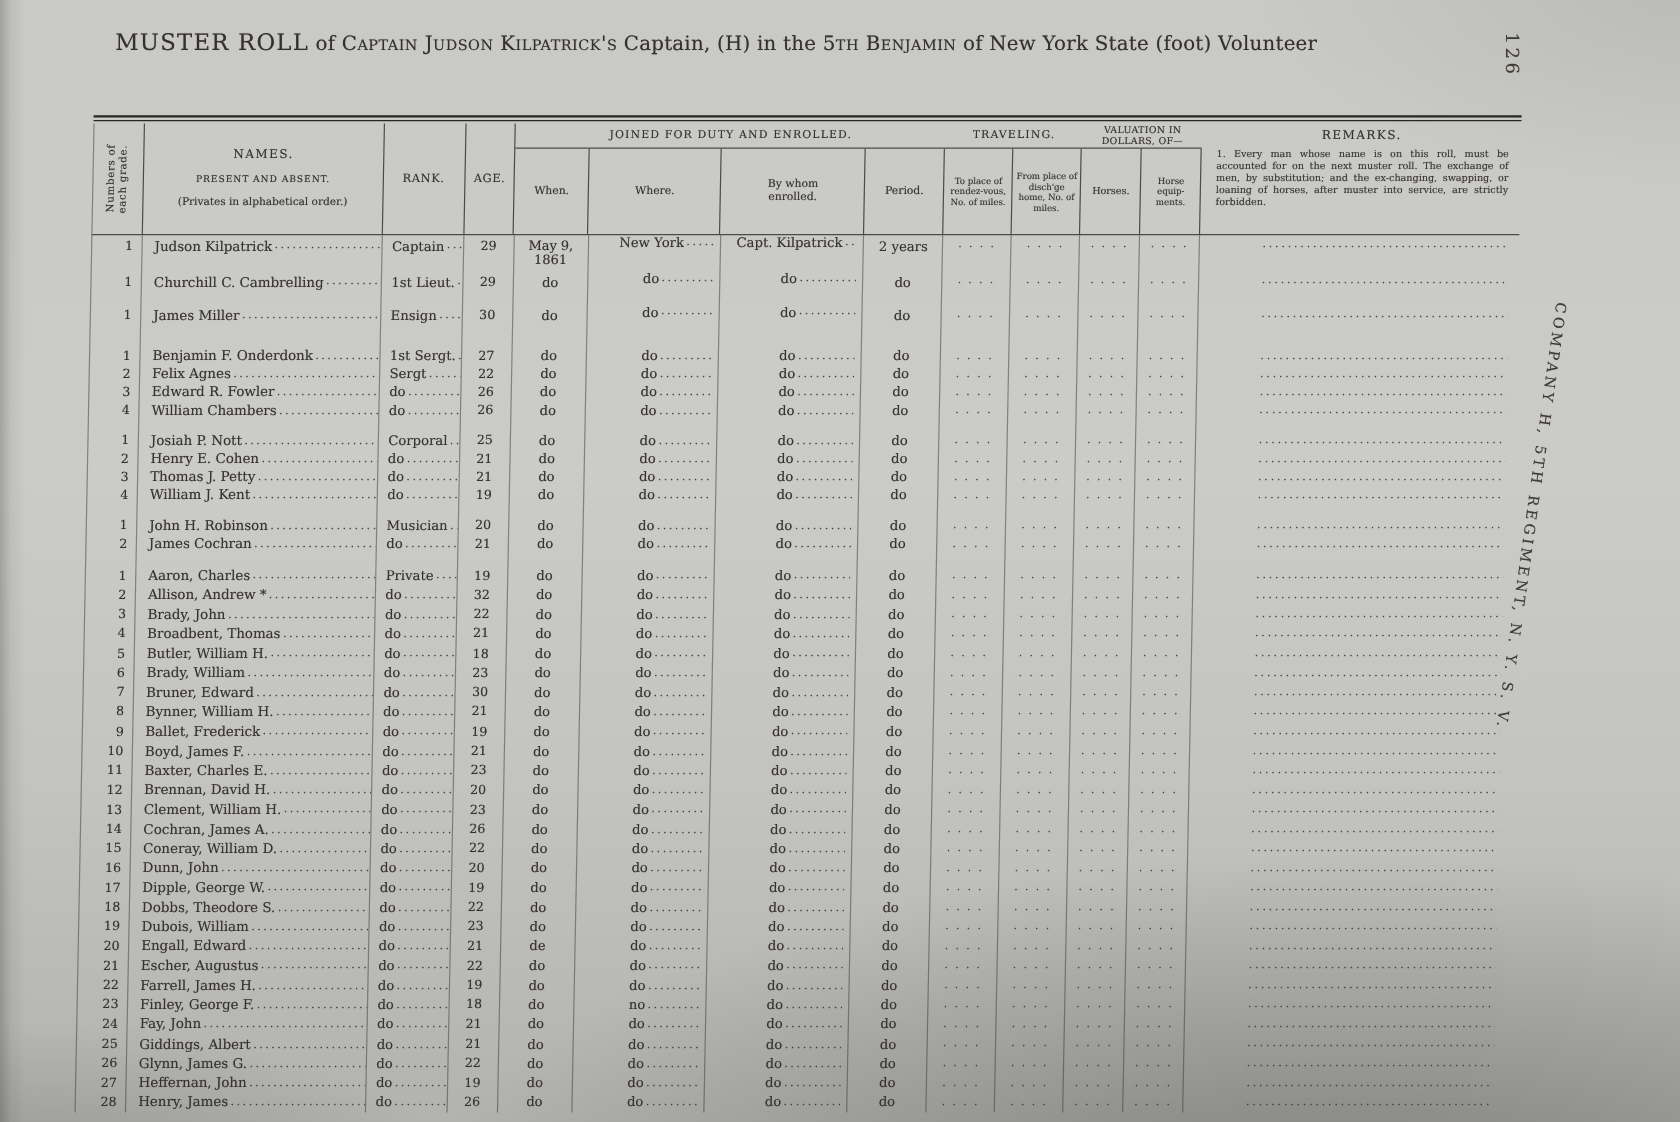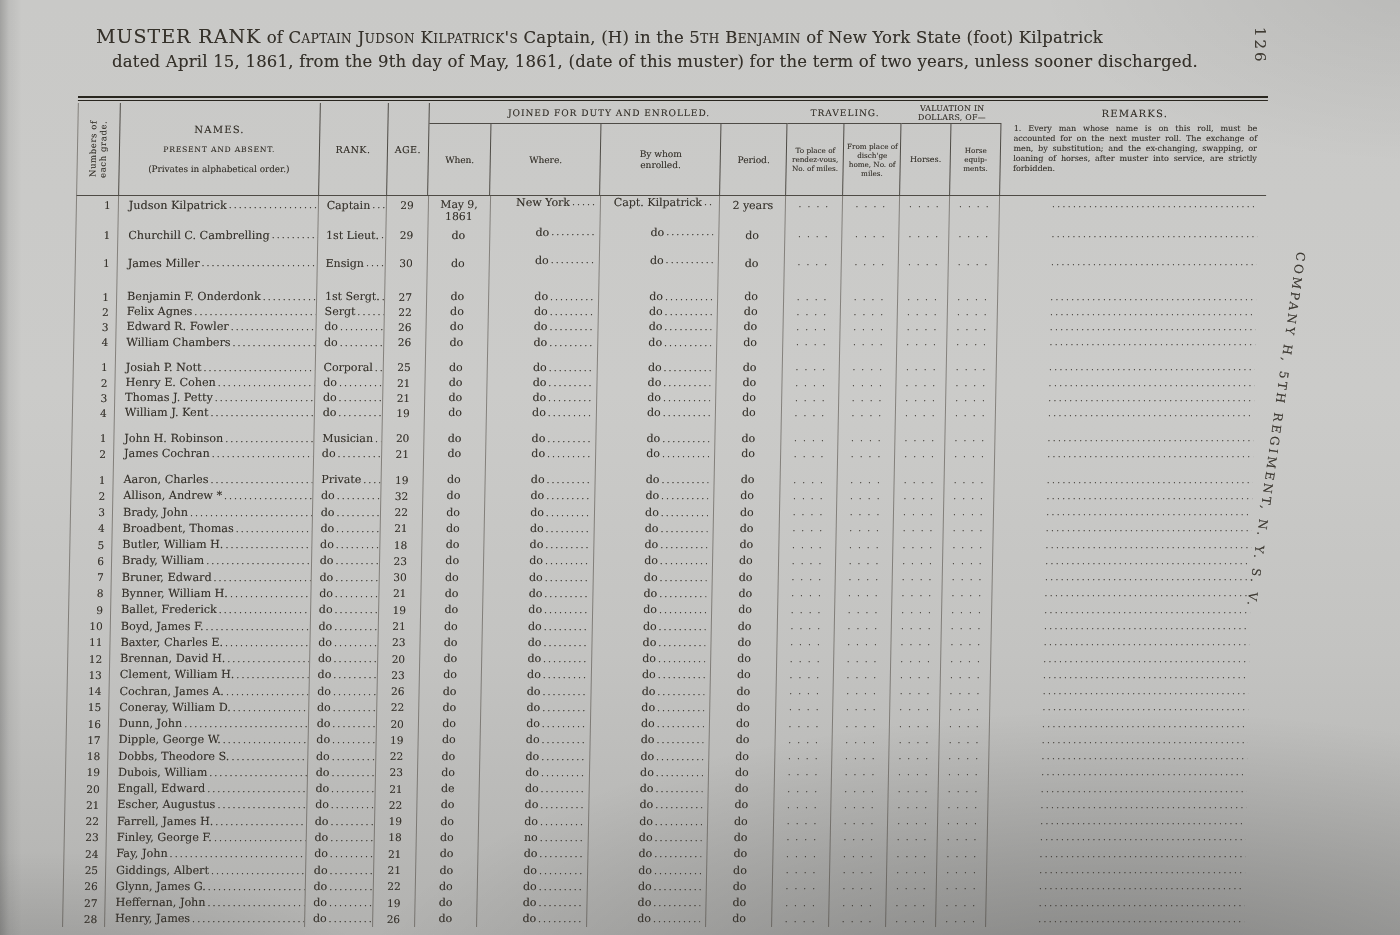--- a/index.html
+++ b/index.html
@@ -124,7 +124,7 @@
 <div class="photo">
 
   <div class="title">
-    <div class="title-line"><span class="seg-lead">MUSTER RANK</span><span class="seg-normal"> of </span><span class="seg-smallcaps">Captain Judson Kilpatrick's</span><span class="seg-normal"> Captain, (H) in the </span><span class="seg-smallcaps">5th Benjamin</span><span class="seg-normal"> of New York State (foot) Kilpatrick</span></div>
+    <div class="title-line"><span class="seg-lead">MUSTER ROLL</span><span class="seg-normal"> of </span><span class="seg-smallcaps">Captain Judson Kilpatrick's</span><span class="seg-normal"> Captain, (H) in the </span><span class="seg-smallcaps">5th Benjamin</span><span class="seg-normal"> of New York State (foot) Kilpatrick</span></div>
     <div class="title-line indent"><span class="seg-normal">dated April 15, 1861, from the 9th day of May, 1861, (date of this muster) for the term of two years, unless sooner discharged.</span></div>
   </div>
 

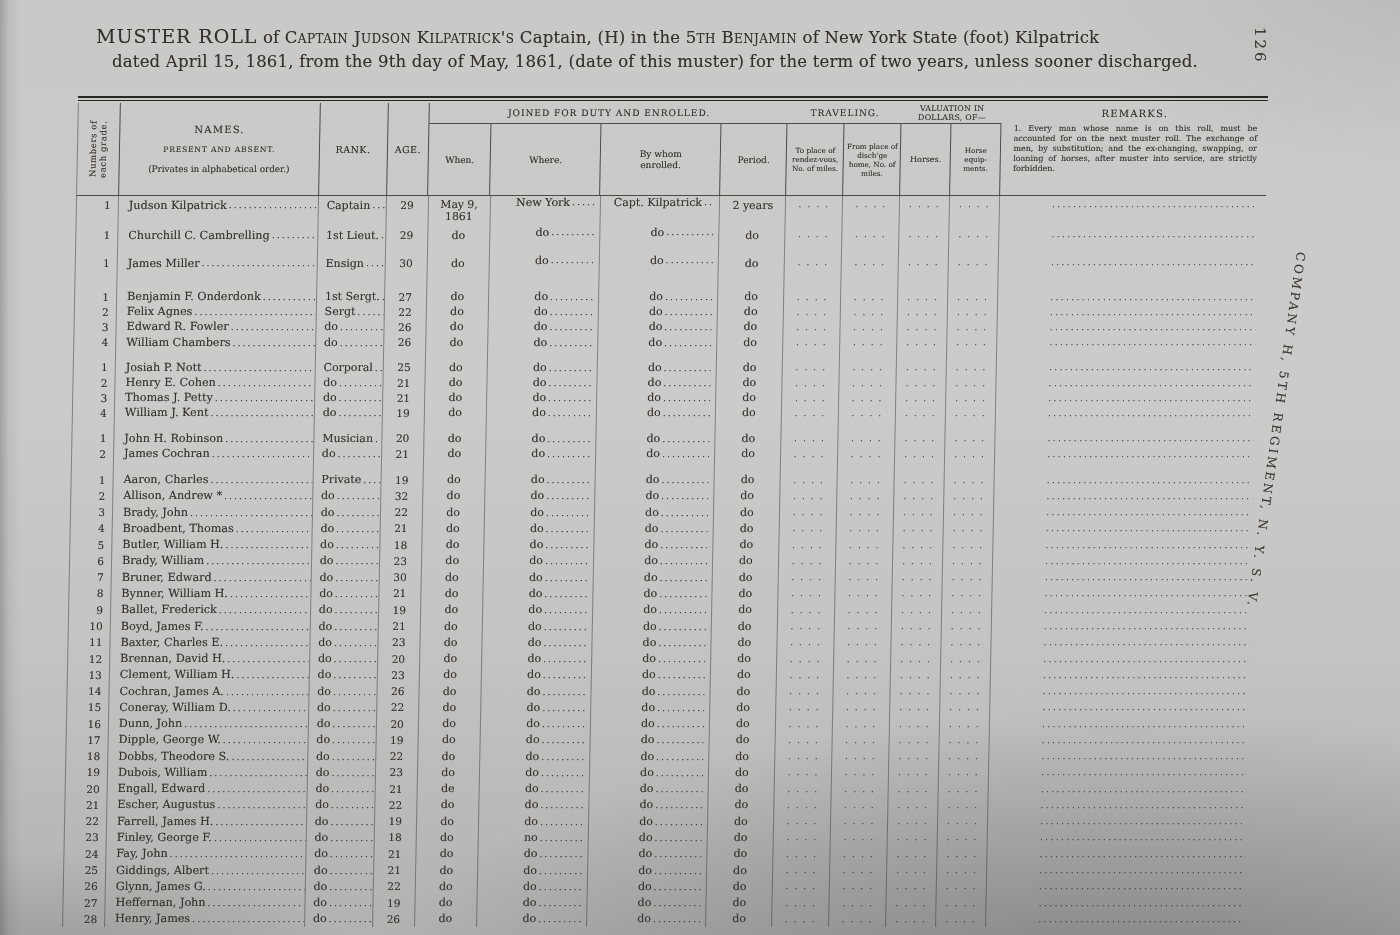--- a/index.html
+++ b/index.html
@@ -124,7 +124,7 @@
 <div class="photo">
 
   <div class="title">
-    <div class="title-line"><span class="seg-lead">MUSTER ROLL</span><span class="seg-normal"> of </span><span class="seg-smallcaps">Captain Judson Kilpatrick's</span><span class="seg-normal"> Captain, (H) in the </span><span class="seg-smallcaps">5th Benjamin</span><span class="seg-normal"> of New York State (foot) Kilpatrick</span></div>
+    <div class="title-line"><span class="seg-lead">MUSTER ROLL</span><span class="seg-normal"> of </span><span class="seg-smallcaps">Captain Judson Kilpatrick's</span><span class="seg-normal"> Captain, (H) in the </span><span class="seg-smallcaps">5th Benjamin</span><span class="seg-normal"> of New York State (foot) Volunteer</span></div>
     <div class="title-line indent"><span class="seg-normal">dated April 15, 1861, from the 9th day of May, 1861, (date of this muster) for the term of two years, unless sooner discharged.</span></div>
   </div>
 

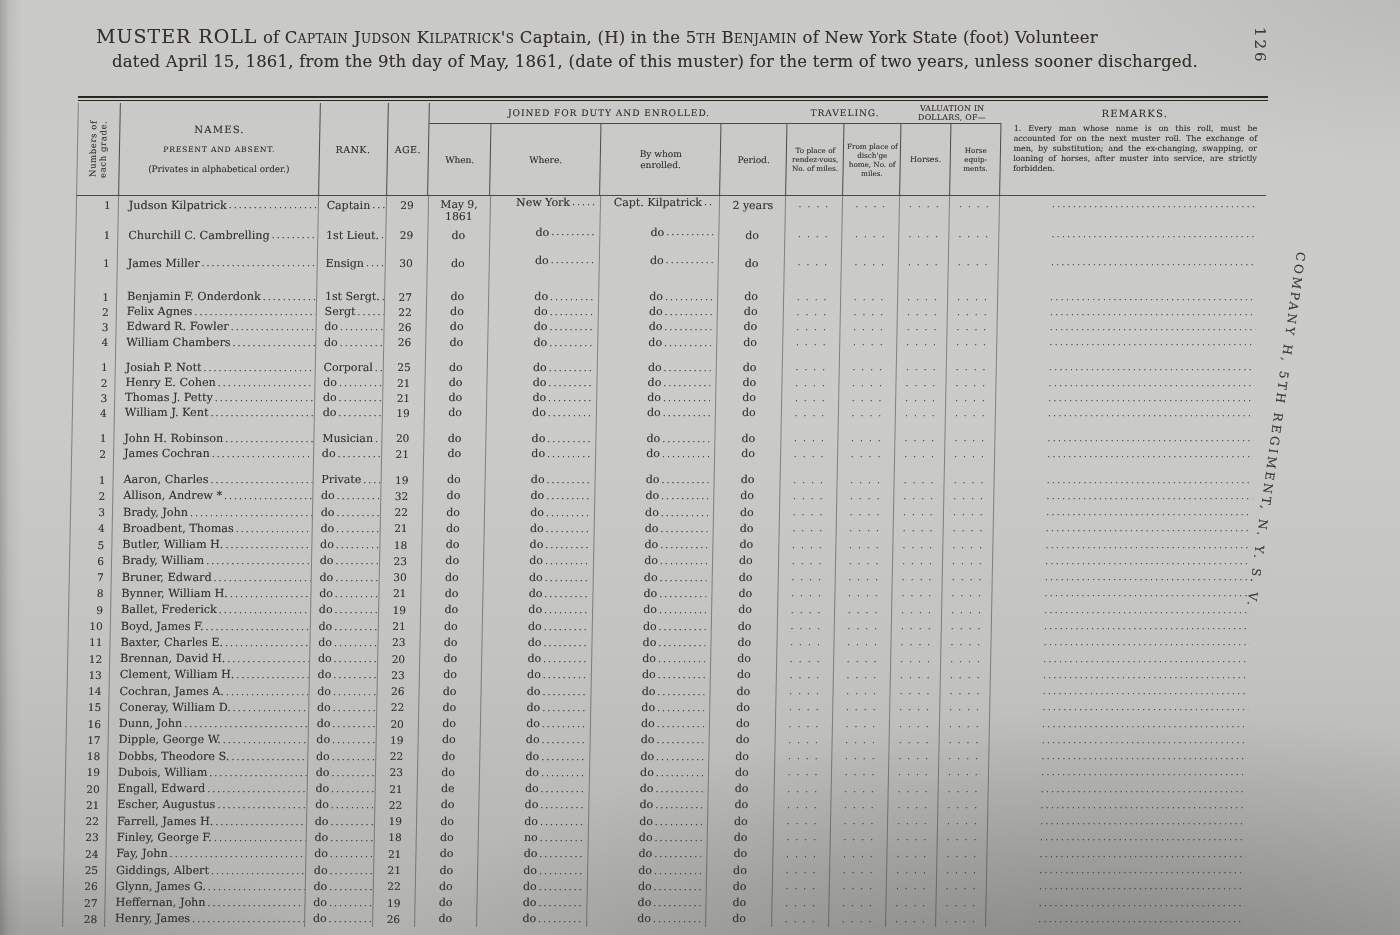--- a/index.html
+++ b/index.html
@@ -125,7 +125,6 @@
 
   <div class="title">
     <div class="title-line"><span class="seg-lead">MUSTER ROLL</span><span class="seg-normal"> of </span><span class="seg-smallcaps">Captain Judson Kilpatrick's</span><span class="seg-normal"> Captain, (H) in the </span><span class="seg-smallcaps">5th Benjamin</span><span class="seg-normal"> of New York State (foot) Volunteer</span></div>
-    <div class="title-line indent"><span class="seg-normal">dated April 15, 1861, from the 9th day of May, 1861, (date of this muster) for the term of two years, unless sooner discharged.</span></div>
   </div>
 
   <div class="page-number">126</div>

